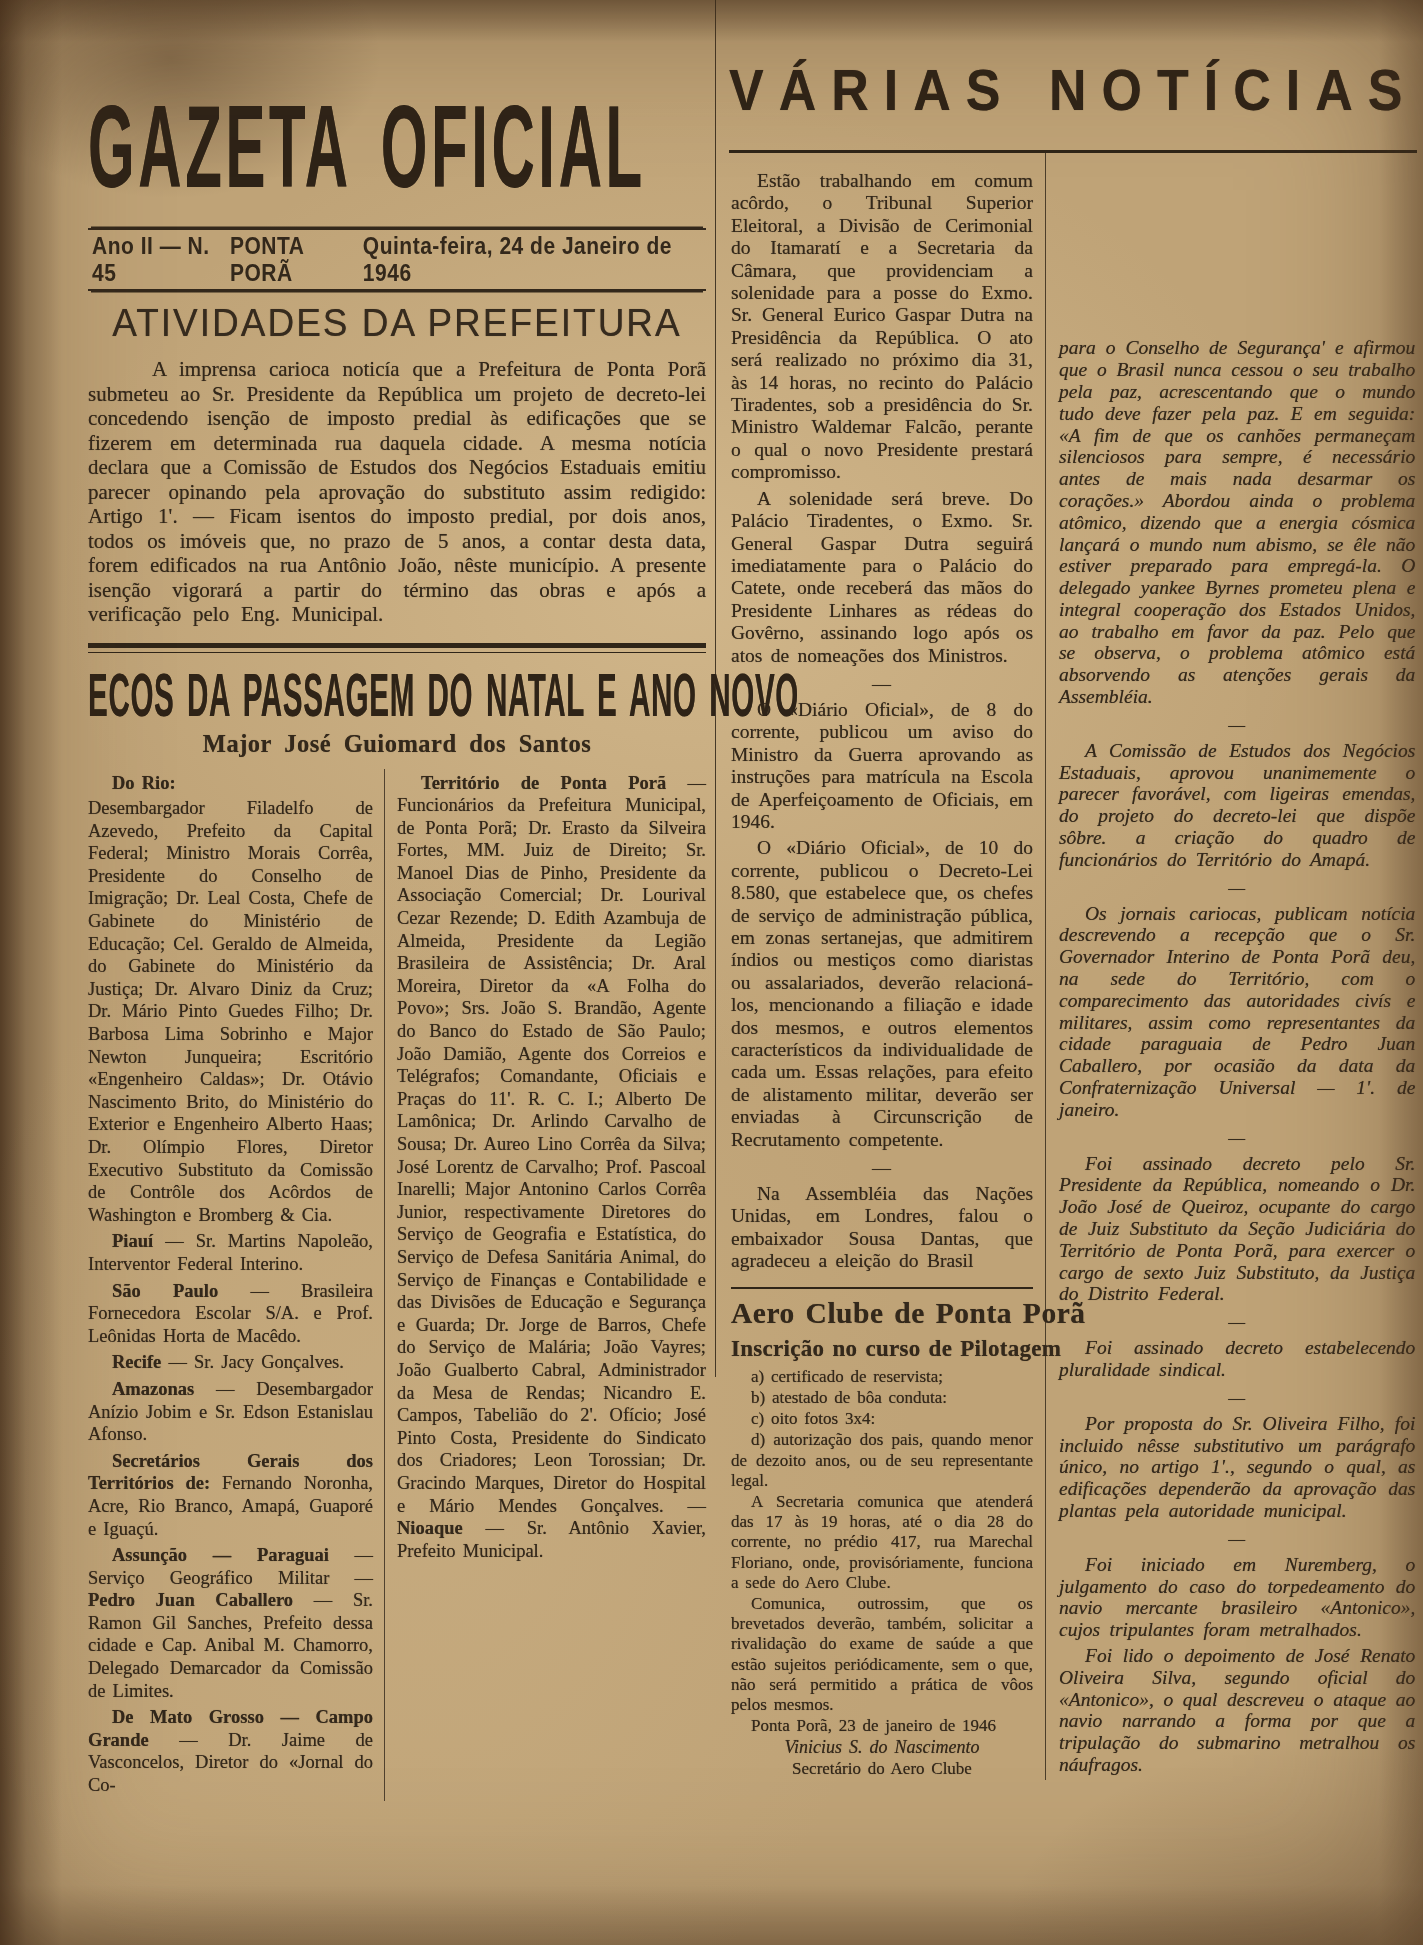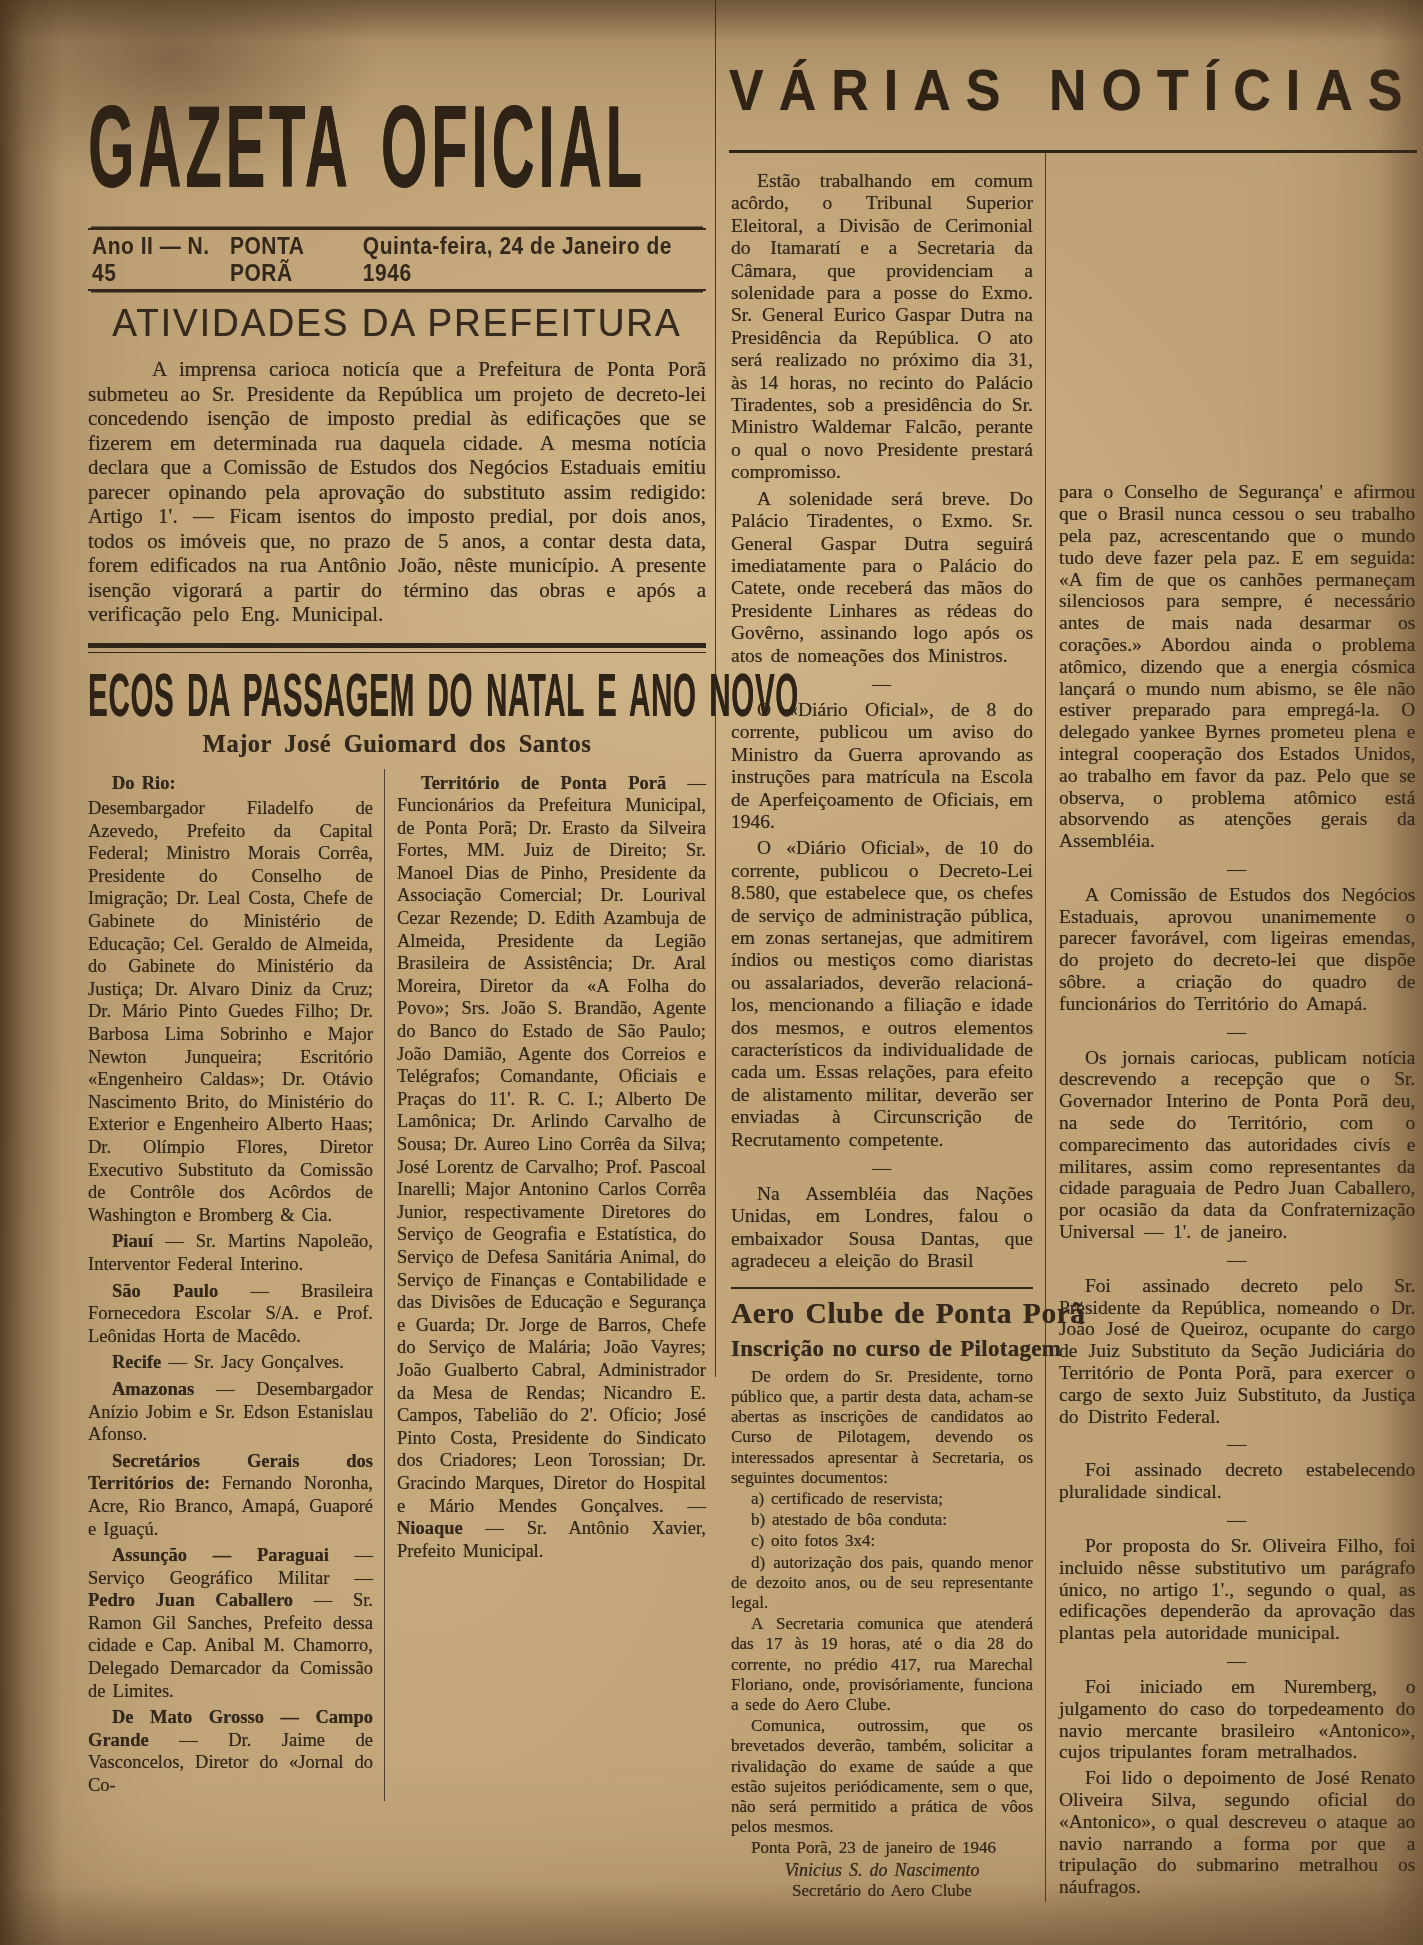--- a/index.html
+++ b/index.html
@@ -62,7 +62,7 @@
     transform:scaleY(1.12);transform-origin:left top;}
   .news-cols{display:flex;align-items:flex-end;}
   .news-c1{width:302px;flex:0 0 302px;padding:14px 12px 0 2px;border-right:1.5px solid rgba(46,36,23,.8);}
-  .news-c2{flex:1;padding:14px 2px 0 13px;}
+  .news-c2{flex:1;padding:14px 2px 0 13px;font-style:italic;}
   .news-c1 p,.news-c2 p{margin:3px 0 4px;text-align:justify;text-indent:26px;}
   .news-c1 p{font-size:19.5px;line-height:22.4px;word-spacing:3.5px;}
   .news-c2 p{font-size:19.5px;line-height:21.8px;word-spacing:4.5px;}

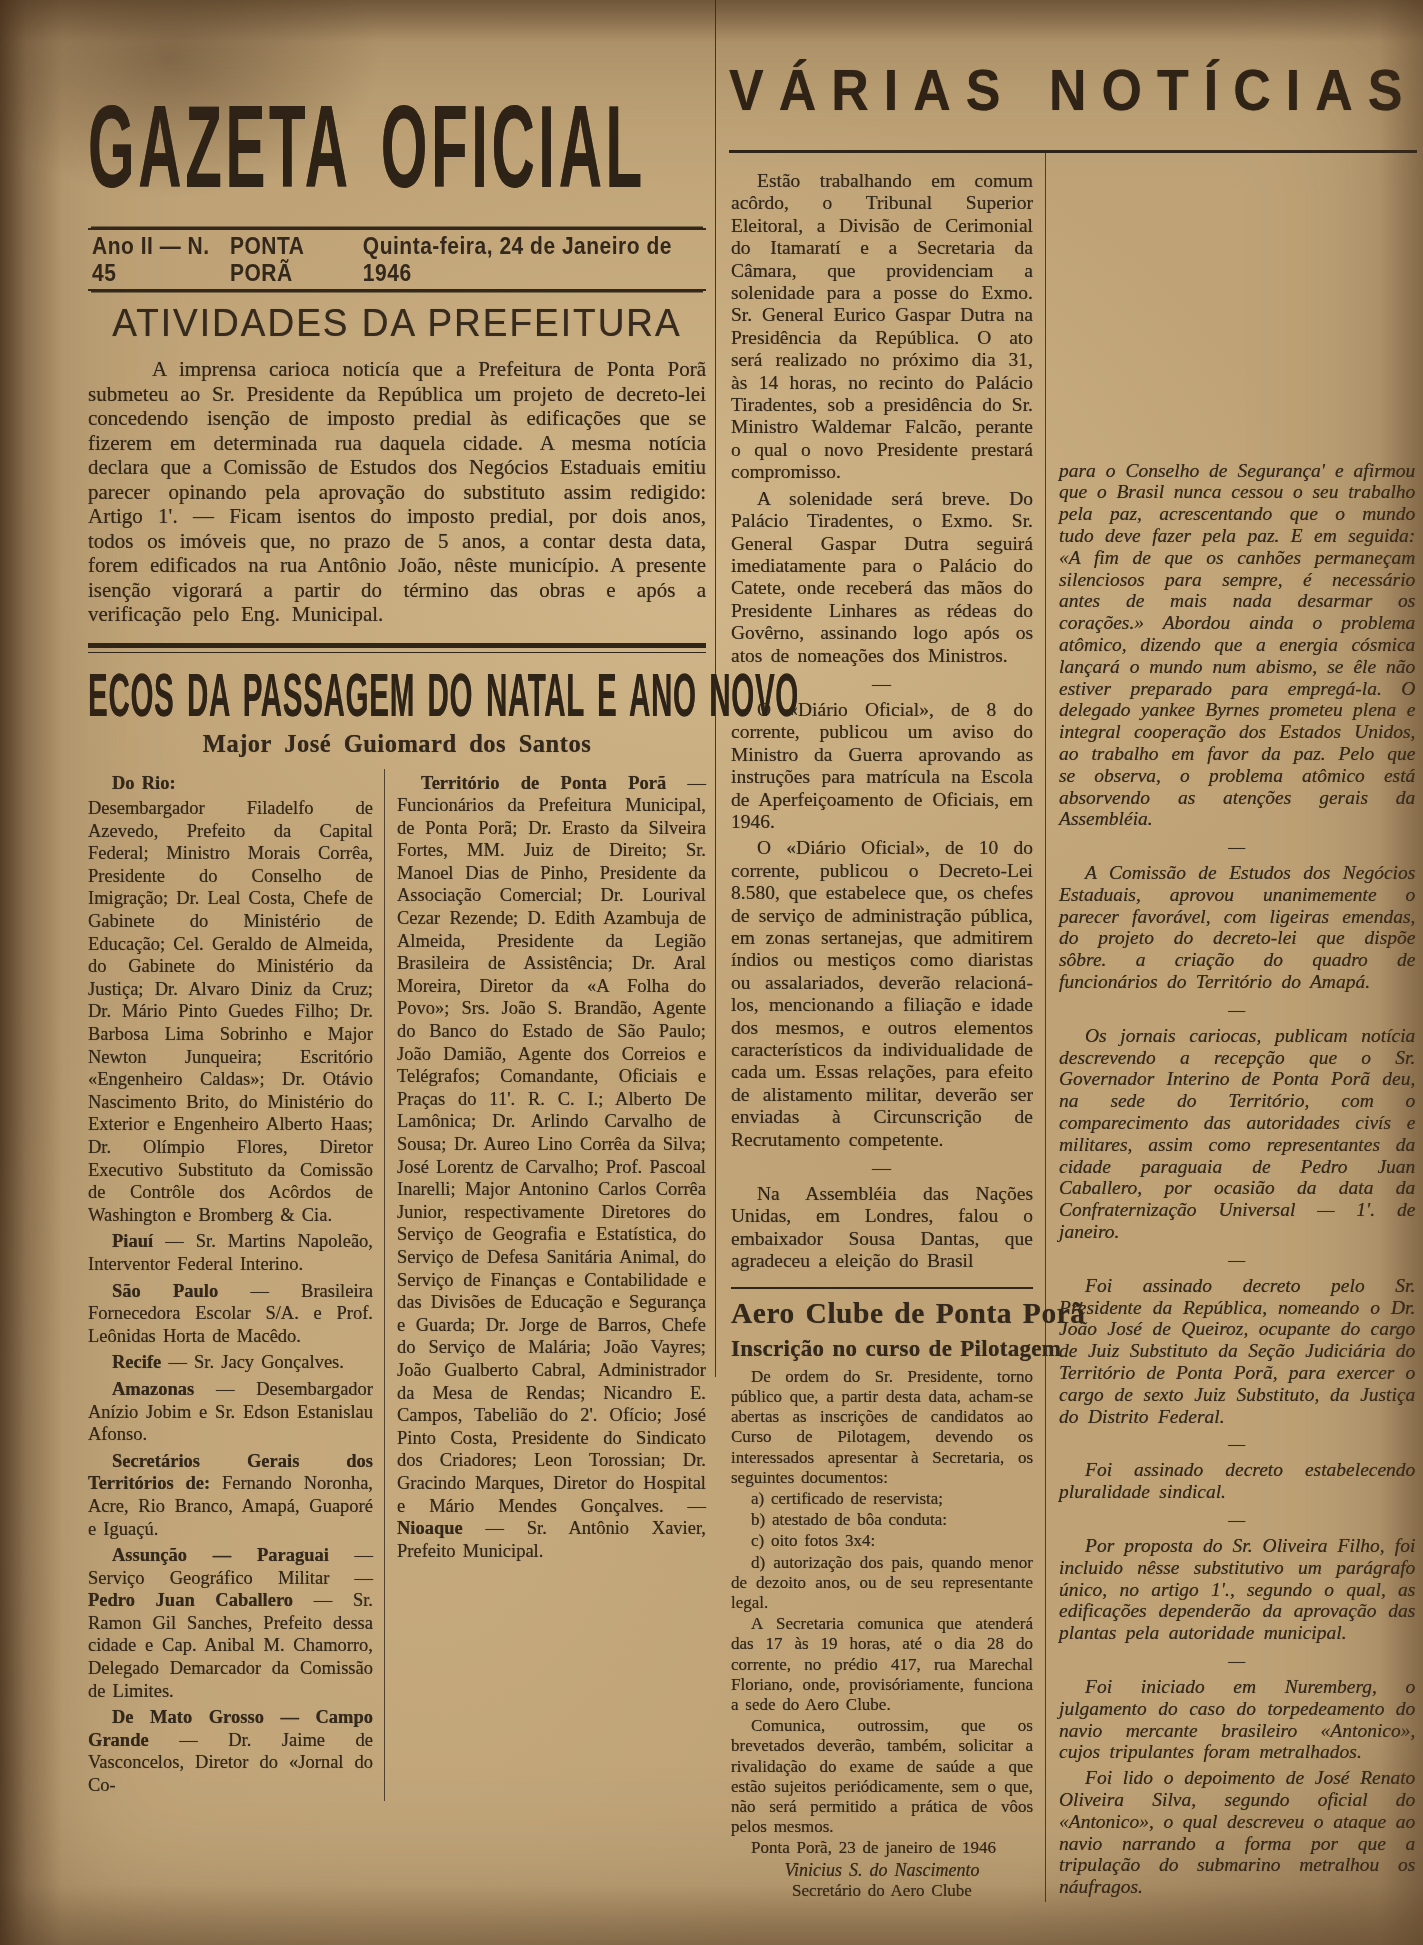--- a/index.html
+++ b/index.html
@@ -155,7 +155,6 @@
             <div class="h-aero ink-sh">Aero Clube de Ponta Porã</div>
             <div class="h-aero-sub ink-sh">Inscrição no curso de Pilotagem</div>
             <div class="ink-sh">
-                <p class=""><span>De ordem do Sr. Presidente, torno público que, a partir desta data, acham-se abertas as inscrições de candidatos ao Curso de Pilotagem, devendo os interessados apresentar à Secretaria, os seguintes documentos:</span></p>
                 <p class="itemline"><span>a) certificado de reservista;</span></p>
                 <p class="itemline"><span>b) atestado de bôa conduta:</span></p>
                 <p class="itemline"><span>c) oito fotos 3x4:</span></p>

